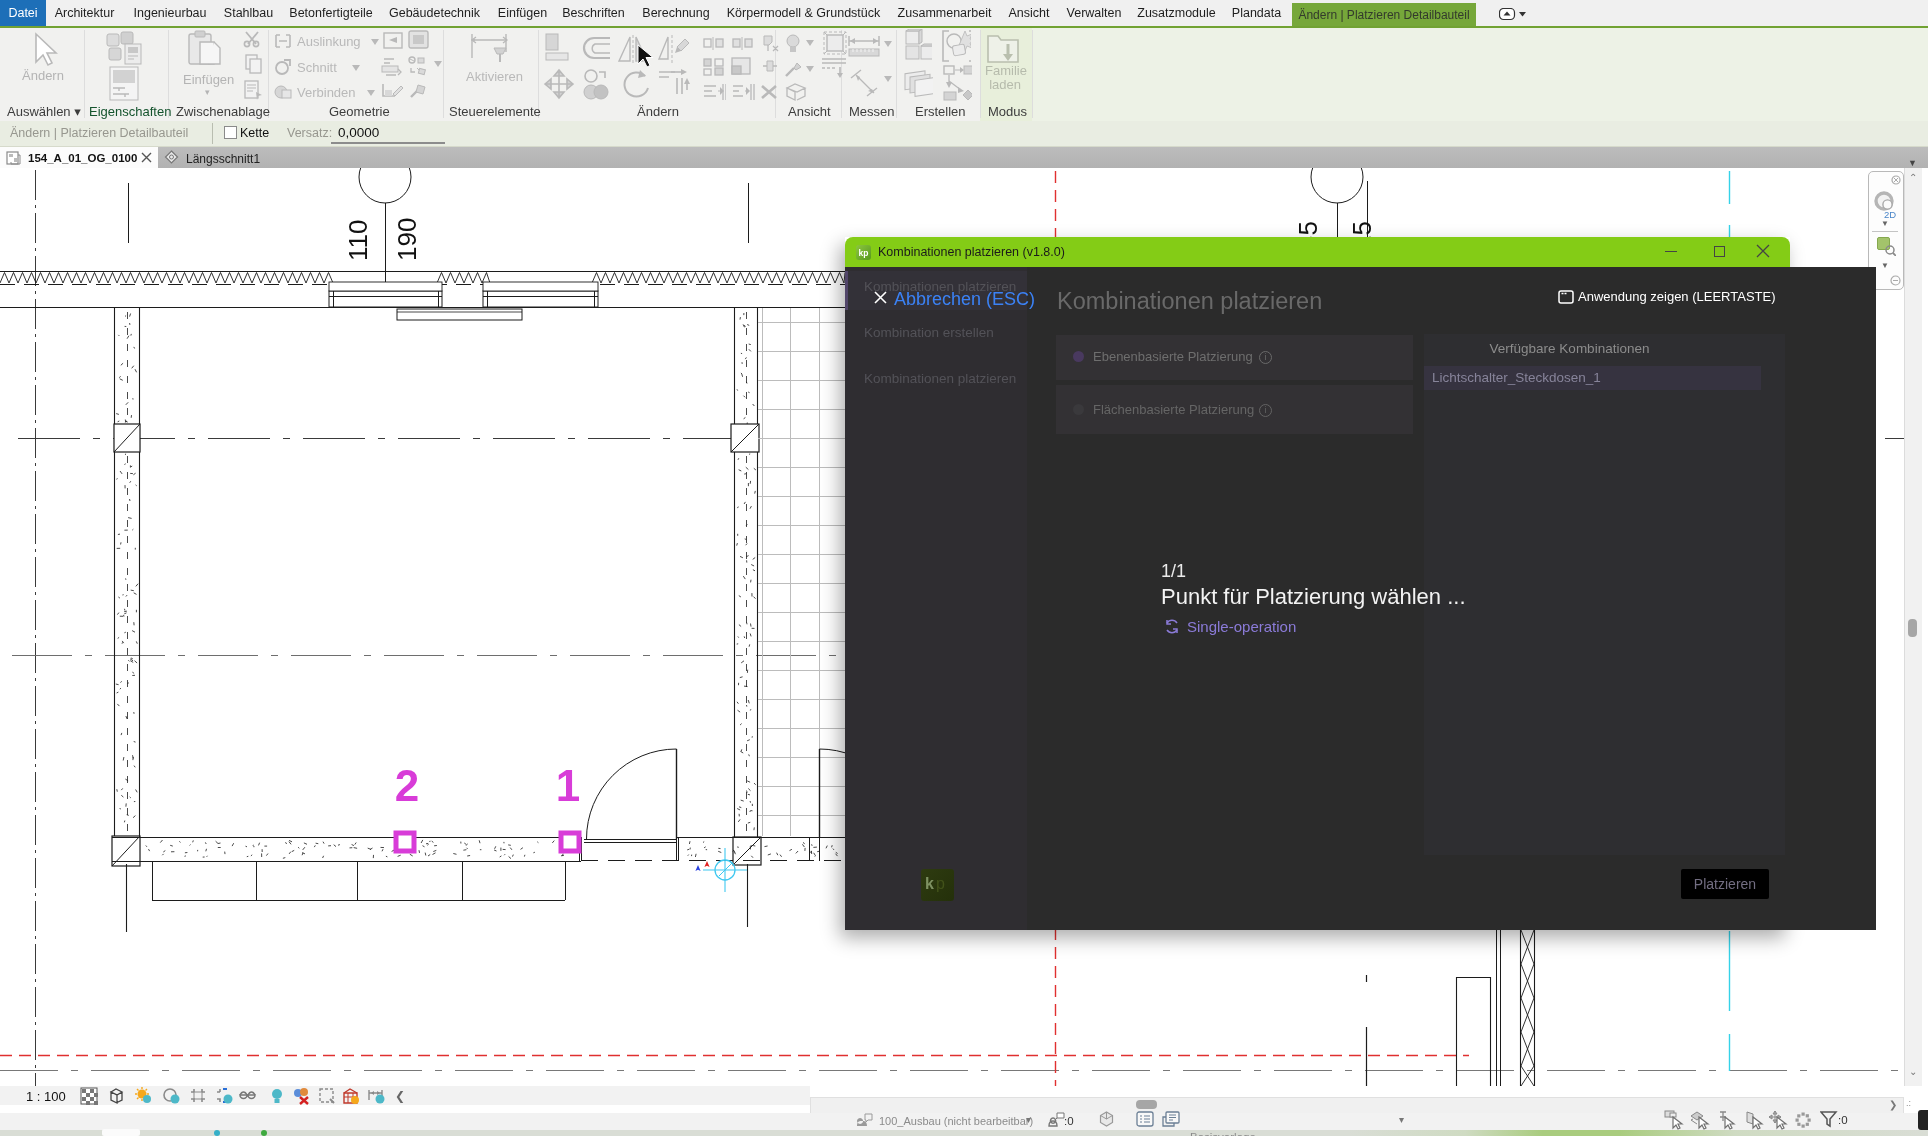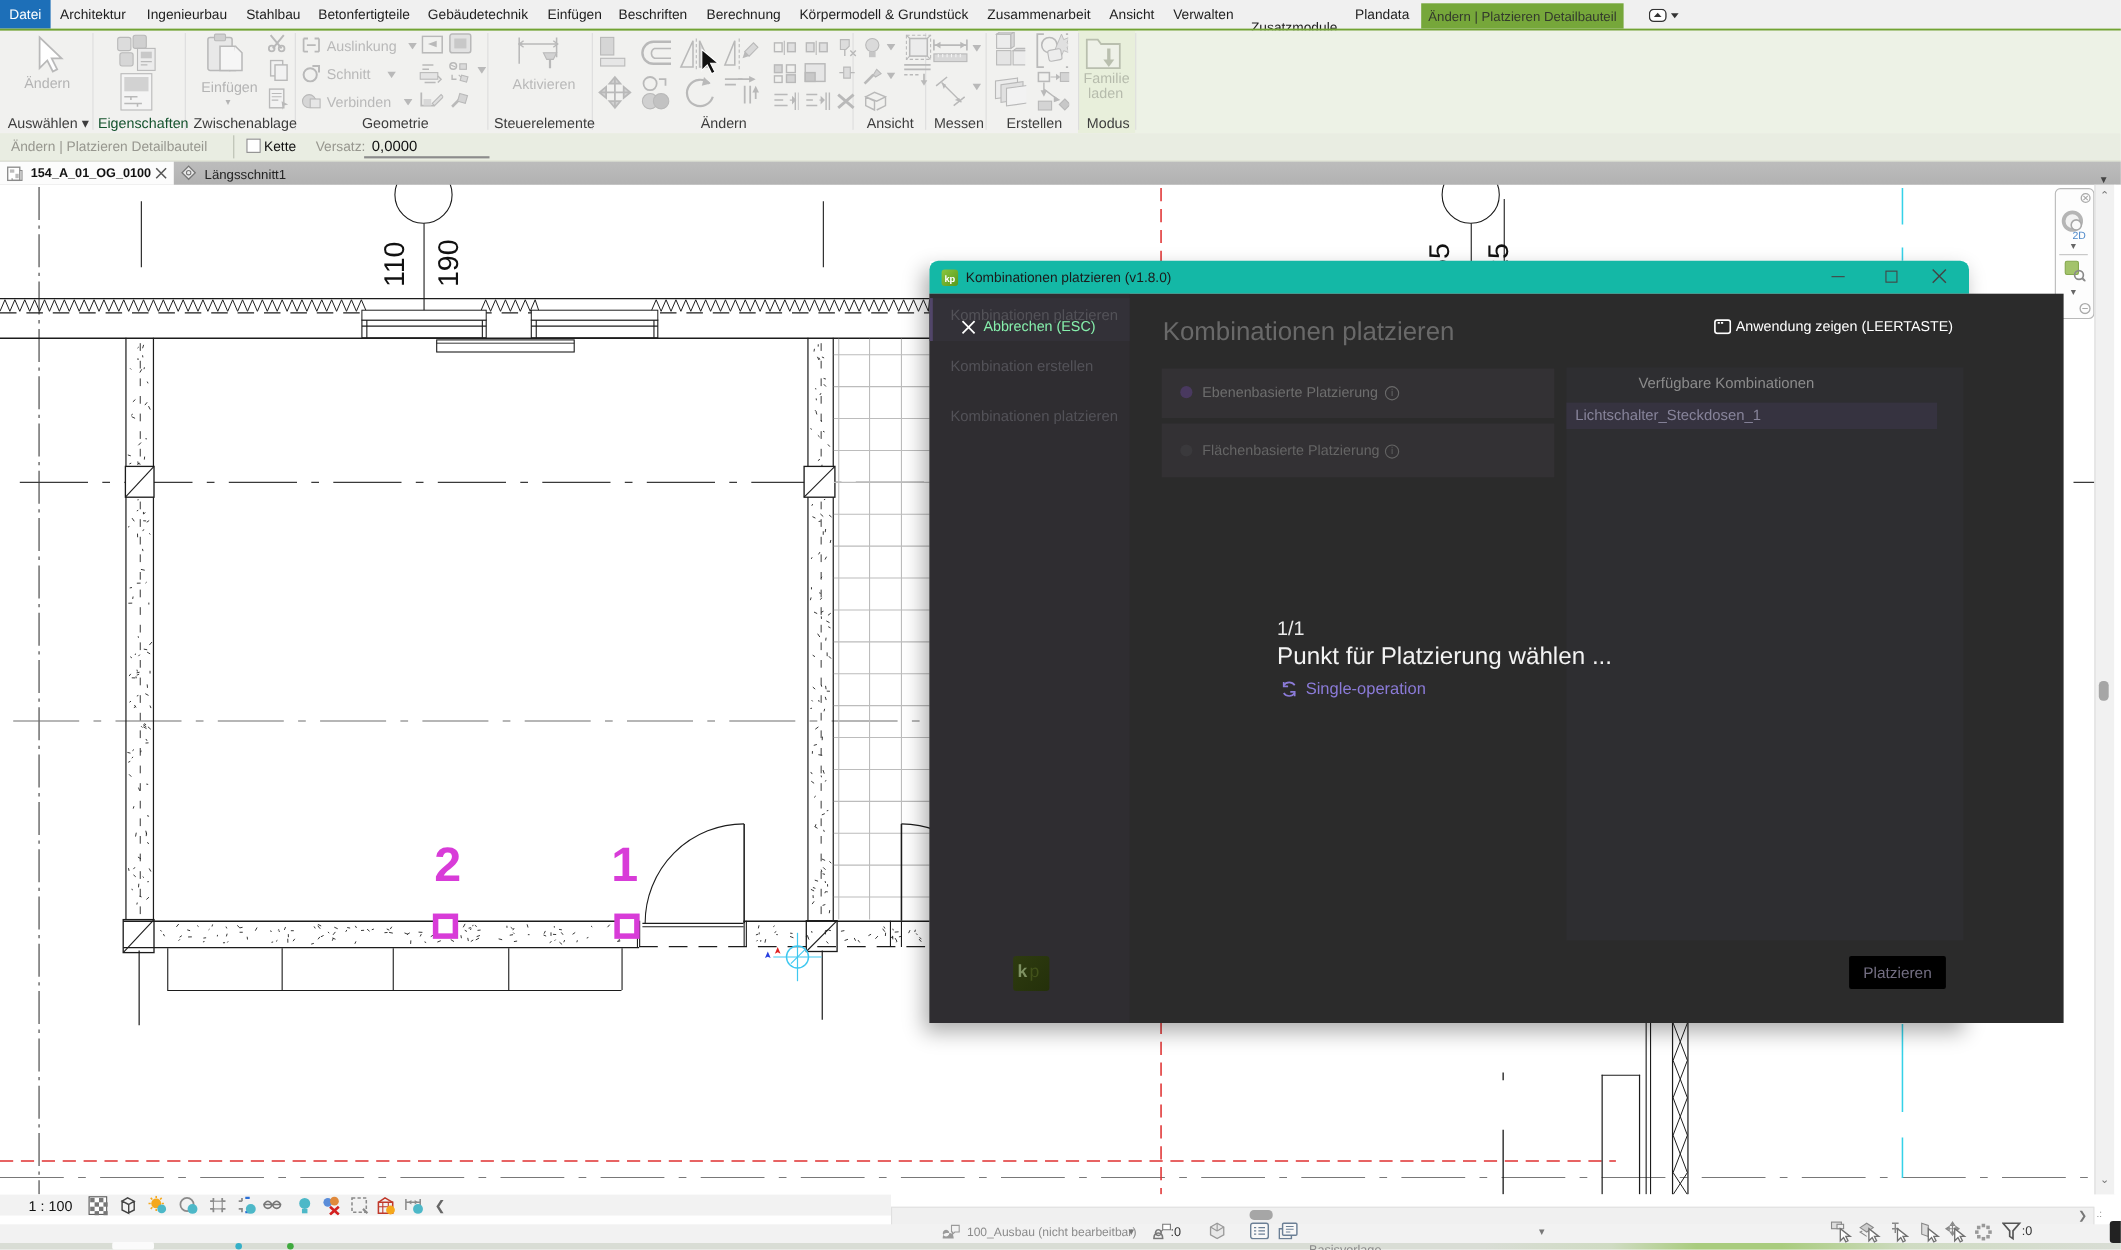--- a/index.html
+++ b/index.html
@@ -20,7 +20,7 @@
     <div style="position:absolute;left:944.5px;top:0;height:26px;transform:translateX(-50%);display:flex;align-items:center;font-size:12.5px;color:#1e1e1e;white-space:nowrap">Zusammenarbeit</div>
     <div style="position:absolute;left:1029px;top:0;height:26px;transform:translateX(-50%);display:flex;align-items:center;font-size:12.5px;color:#1e1e1e;white-space:nowrap">Ansicht</div>
     <div style="position:absolute;left:1094px;top:0;height:26px;transform:translateX(-50%);display:flex;align-items:center;font-size:12.5px;color:#1e1e1e;white-space:nowrap">Verwalten</div>
-    <div style="position:absolute;left:1176.5px;top:12px;height:26px;transform:translateX(-50%);display:flex;align-items:center;font-size:12.5px;color:#1e1e1e;white-space:nowrap">Zusatzmodule</div>
+    <div style="position:absolute;left:1176.5px;top:0;height:26px;transform:translateX(-50%);display:flex;align-items:center;font-size:12.5px;color:#1e1e1e;white-space:nowrap">Zusatzmodule</div>
     <div style="position:absolute;left:1256.5px;top:0;height:26px;transform:translateX(-50%);display:flex;align-items:center;font-size:12.5px;color:#1e1e1e;white-space:nowrap">Plandata</div>
     <div style="position:absolute;left:1292px;top:3px;width:184px;height:23px;background:#76a73a;color:#333a2c;font-size:12px;display:flex;align-items:center;justify-content:center;white-space:nowrap">Ändern | Platzieren Detailbauteil</div>
     <svg style="position:absolute;left:1499px;top:8px" width="32" height="13" viewBox="0 0 32 13">

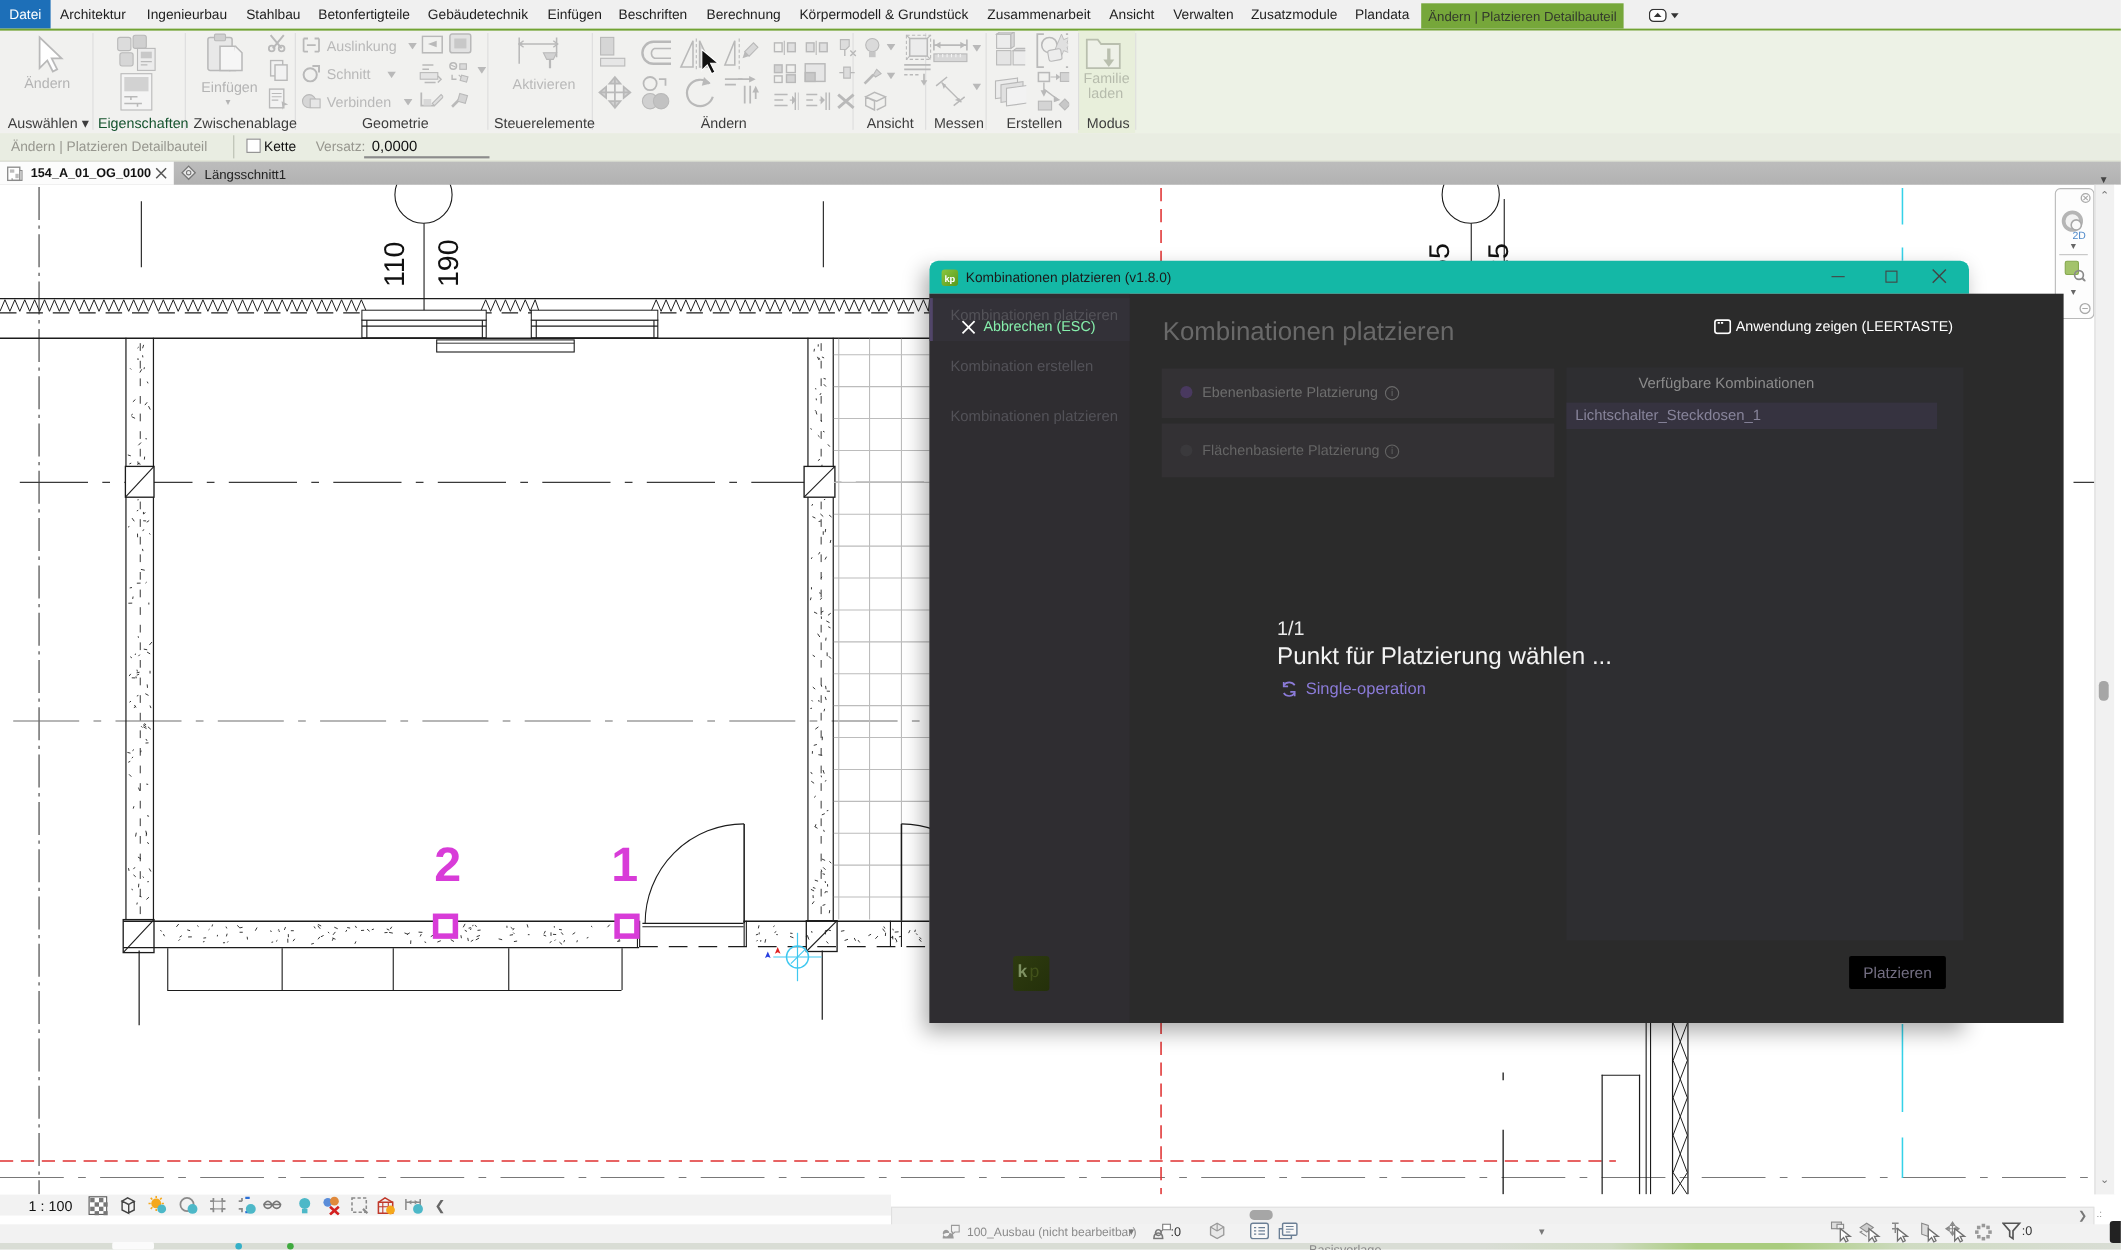--- a/index.html
+++ b/index.html
@@ -628,7 +628,7 @@
 <div style="position:absolute;left:1918px;top:1110px;width:10px;height:20px;background:#222;border-radius:3px 0 0 3px"></div>
 
 <div style="position:absolute;left:845px;top:237px;width:945px;height:693px;box-shadow:-5px 8px 18px rgba(0,0,0,0.32);font-family:'Liberation Sans',sans-serif">
- <div style="position:absolute;left:0;top:0;width:100%;height:30px;background:#14b8a6;border-radius:8px 8px 0 0">
+ <div style="position:absolute;left:0;top:0;width:100%;height:30px;background:#84cc16;border-radius:8px 8px 0 0">
   <div style="position:absolute;left:11px;top:8px;width:15px;height:15px;border-radius:3px;background:linear-gradient(135deg,#8cc63f,#57991d);color:#fff;font-size:8.5px;font-weight:bold;display:flex;align-items:center;justify-content:center">kp</div>
   <div style="position:absolute;left:33px;top:0;height:30px;display:flex;align-items:center;font-size:12.5px;color:#1b1b1b">Kombinationen platzieren (v1.8.0)</div>
   <div style="position:absolute;left:820px;top:13.5px;width:12px;height:1.5px;background:#444"></div>

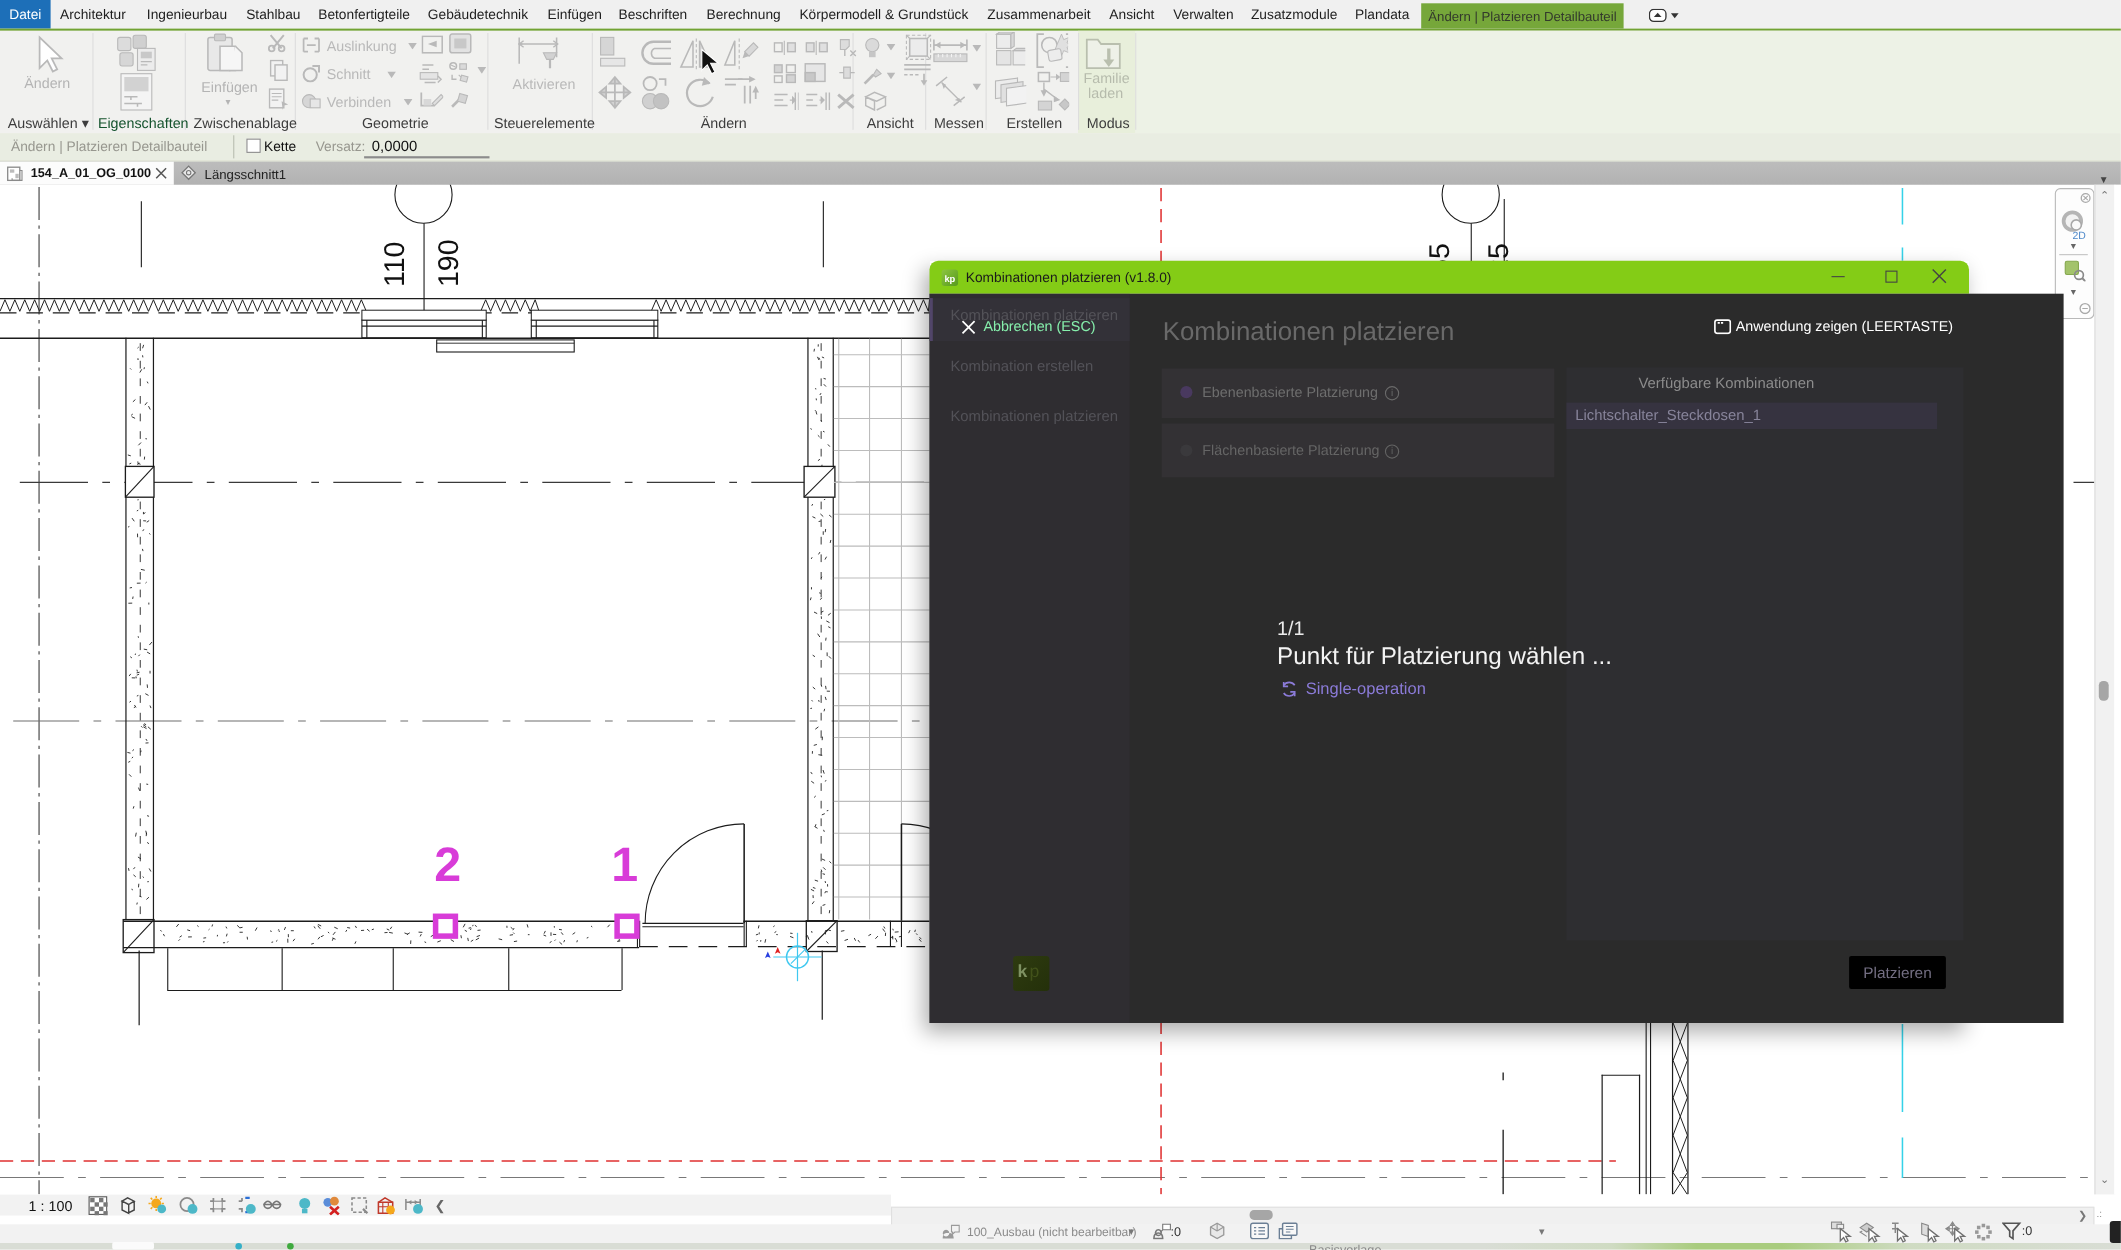--- a/index.html
+++ b/index.html
@@ -660,7 +660,7 @@
   <svg style="position:absolute;left:29px;top:24px" width="13" height="13" viewBox="0 0 13 13">
         <path d="M1 1l11 11M12 1L1 12" stroke="#fff" stroke-width="1.6"></path>
       </svg>
-  <div style="position:absolute;left:49px;top:22px;font-size:13px;color:#86efac;white-space:nowrap">Abbrechen (ESC)</div>
+  <div style="position:absolute;left:49px;top:22px;font-size:18px;color:#3b82f6;white-space:nowrap">Abbrechen (ESC)</div>
   <svg style="position:absolute;left:713px;top:23px" width="16" height="14" viewBox="0 0 16 14">
         <rect x="1" y="1" width="14" height="12" rx="2" fill="none" stroke="#fff" stroke-width="1.5"></rect>
         <path d="M3.5 3.5h2M6.5 3.5h2" stroke="#fff" stroke-width="1.5"></path>

